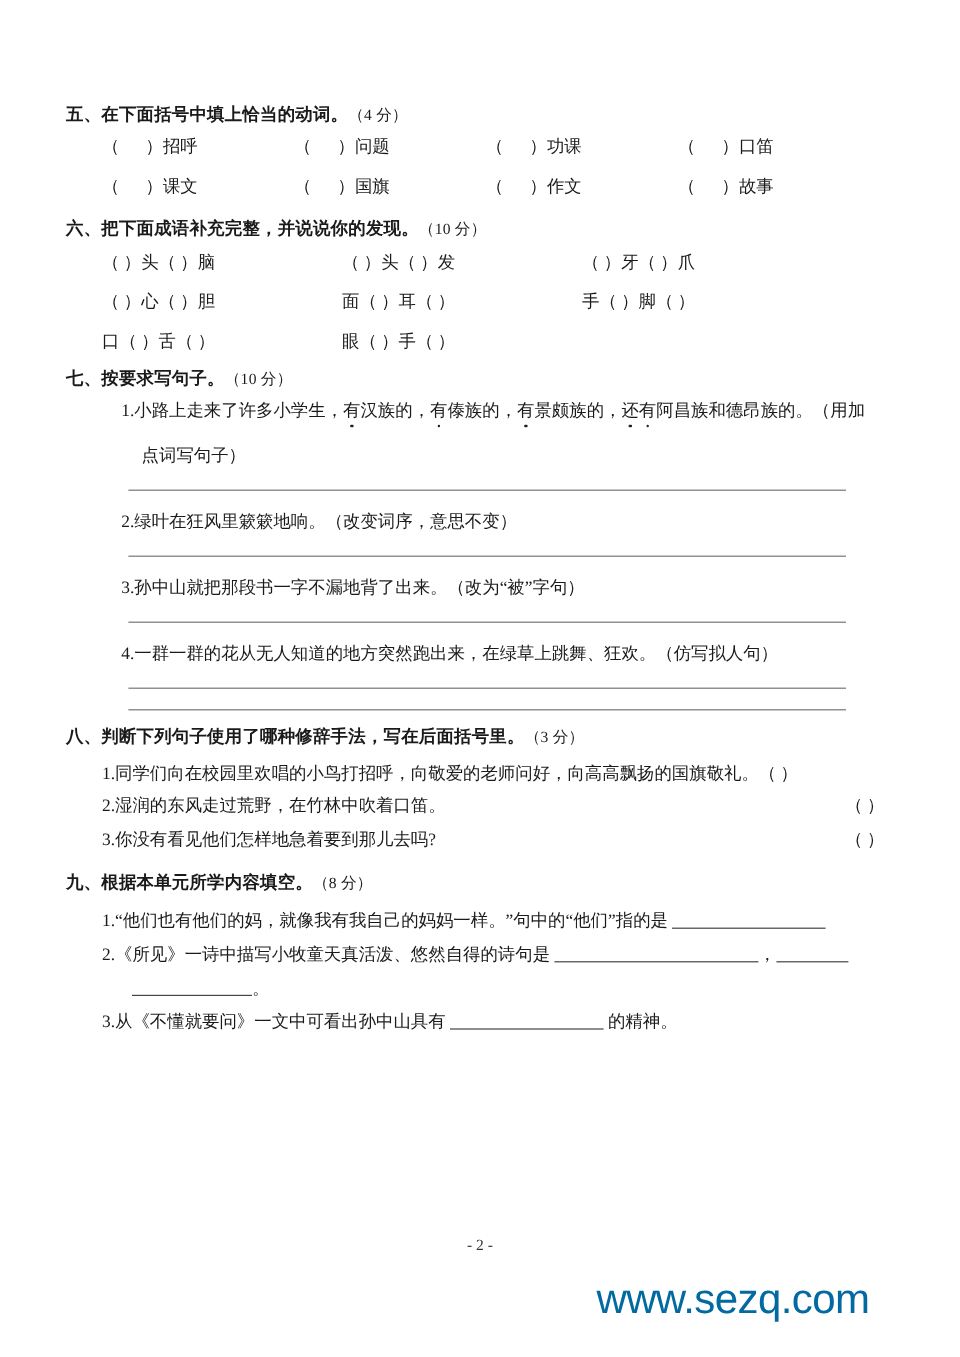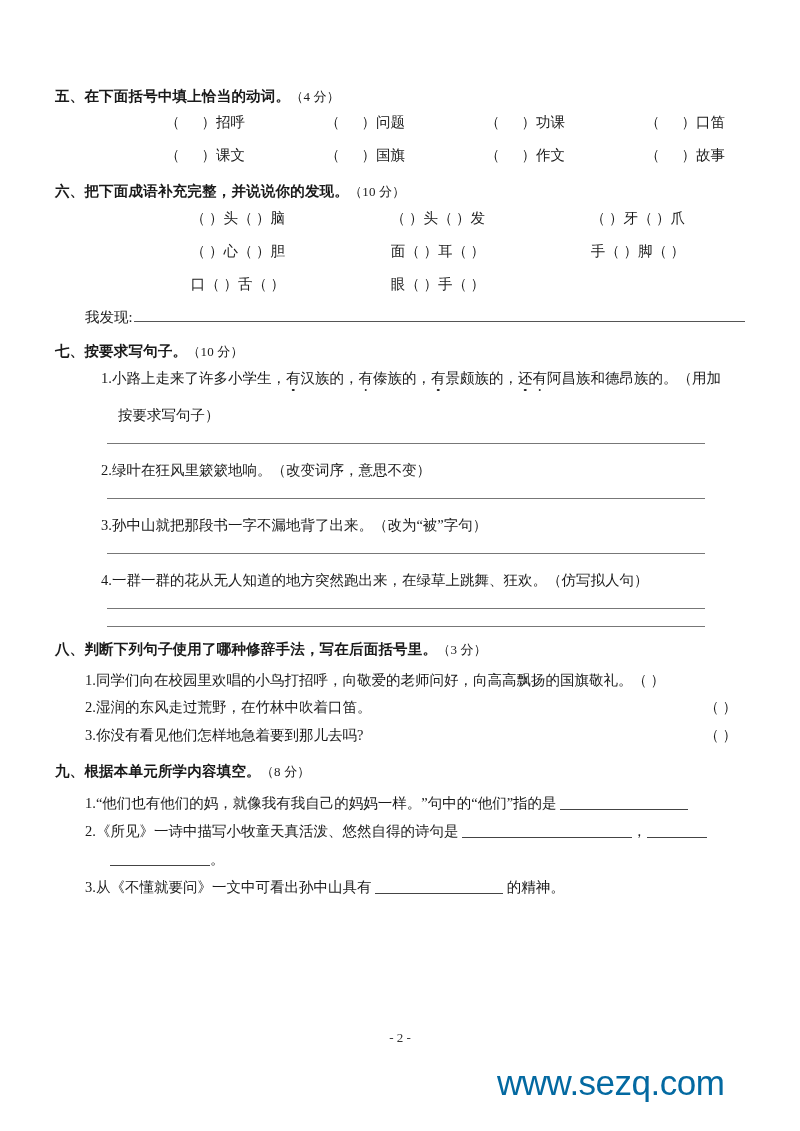--- a/index.html
+++ b/index.html
@@ -48,7 +48,6 @@
     display: flex;
     padding-left: 30px;
     margin-bottom: 14px;
-    text-align: right;
   }
   .bgrid .cell {
     font-size: 14.5px;

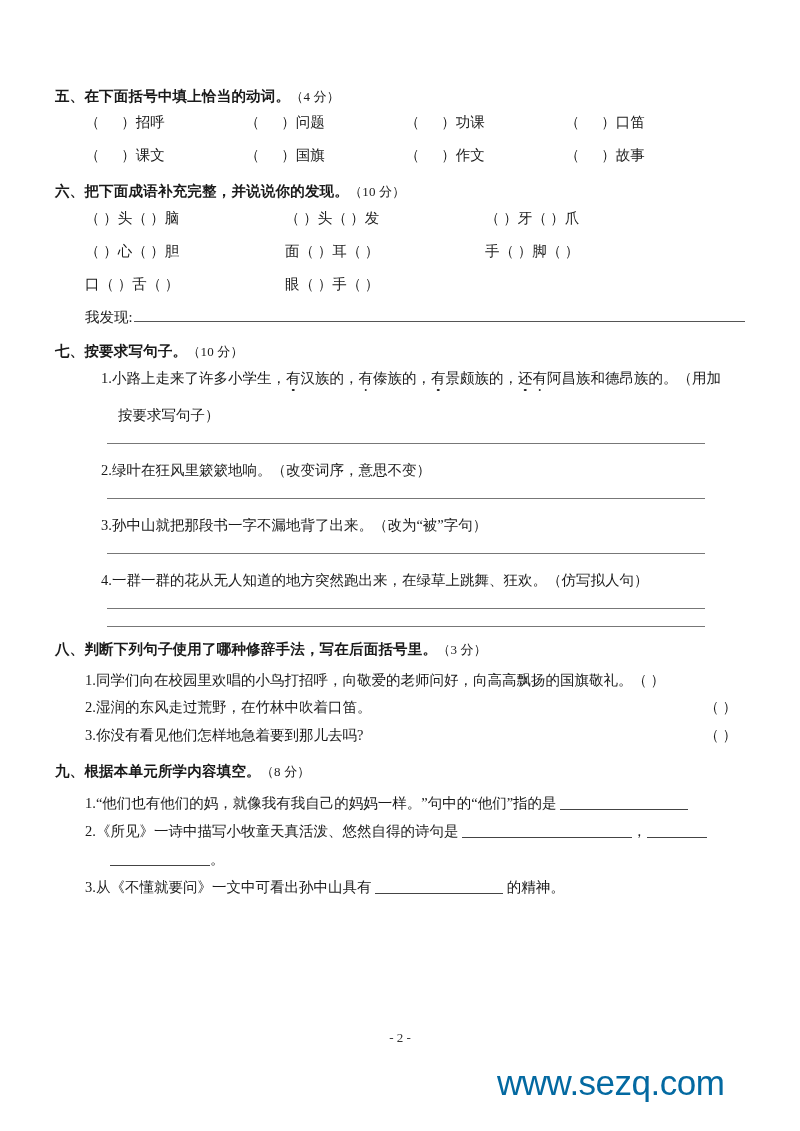--- a/index.html
+++ b/index.html
@@ -208,10 +208,6 @@
       <span class="cell"></span>
     </div>
 
-    <div class="discover">
-      <span>我发现:</span>
-      <span class="ul"></span>
-    </div>
 
     <div class="sec-head" style="margin-top:6px;">
       <span>七、按要求写句子。</span><span class="pts">（10 分）</span>

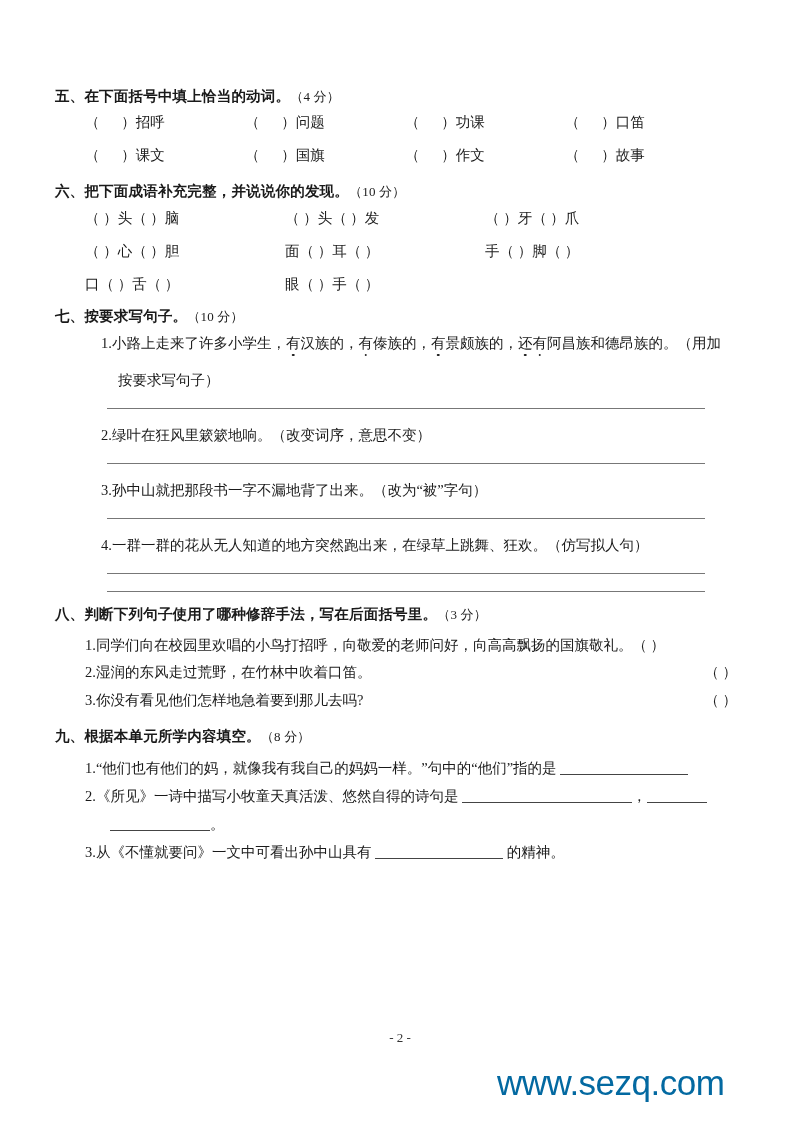--- a/index.html
+++ b/index.html
@@ -216,7 +216,7 @@
     <div class="q wrap" style="margin-top:8px;">
       <span>1.</span><span>小路上走来了许多小学生，</span><span class="dot">有</span><span>汉族的，</span><span class="dot">有</span><span>傣族的，</span><span class="dot">有</span><span>景颇族的，</span><span><span class="dot">还</span><span class="dot">有</span></span><span>阿昌族和德昂族的。（用加</span>
     </div>
-    <div class="q q2">按要求写句子）</div>
+    <div class="q q2">点词写句子）</div>
     <div class="answer-rule"></div>
 
     <div class="q"><span>2.</span><span>绿叶在狂风里簌簌地响。（改变词序，意思不变）</span></div>

